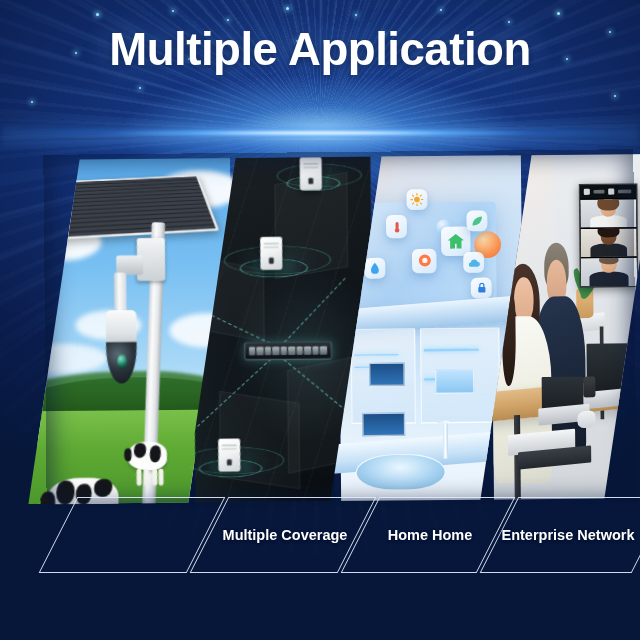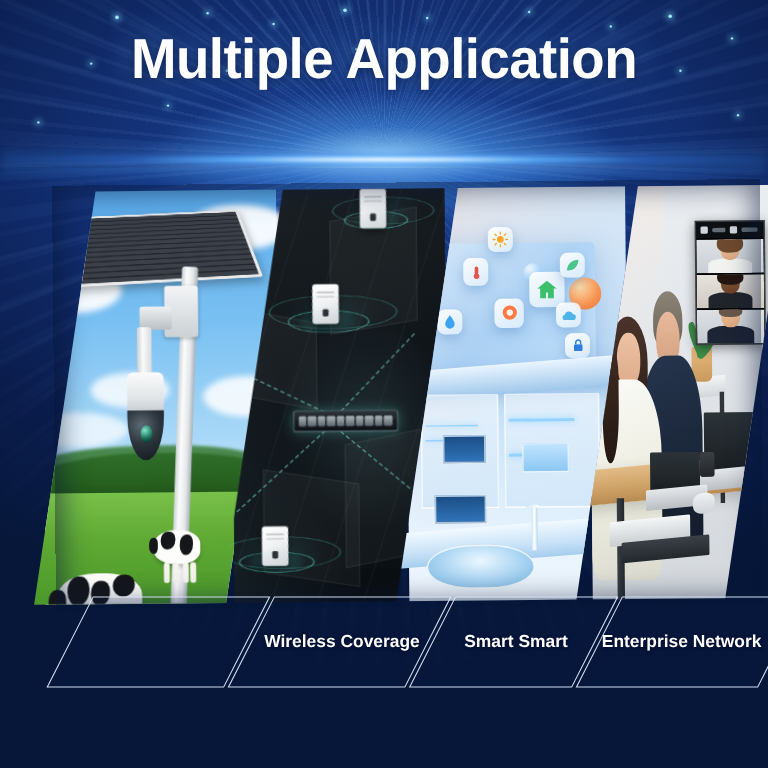--- a/index.html
+++ b/index.html
@@ -495,7 +495,7 @@
     <div class="label-cell" style="left:58px;width:148px;"></div>
 
     <div class="label-cell" style="left:209px;width:148px;"></div>
-    <div class="label-text" style="left:211px;width:148px;justify-content:center;">Wireless Coverage</div>
+    <div class="label-text" style="left:211px;width:148px;justify-content:center;">Multiple Coverage</div>
 
     <div class="label-cell" style="left:360px;width:136px;"></div>
     <div class="label-text" style="left:362px;width:136px;justify-content:center;">Smart Smart</div>

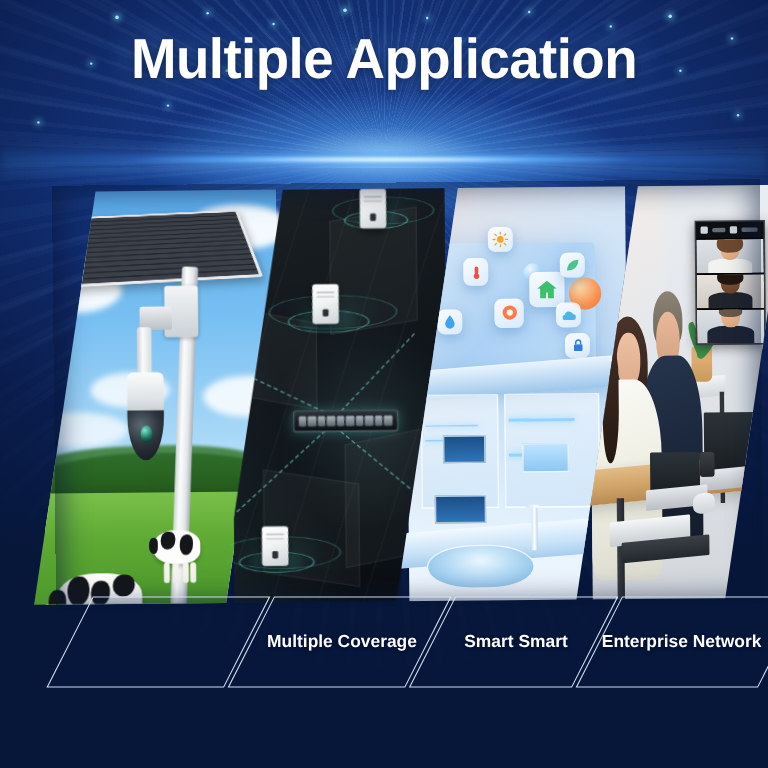--- a/index.html
+++ b/index.html
@@ -498,7 +498,7 @@
     <div class="label-text" style="left:211px;width:148px;justify-content:center;">Multiple Coverage</div>
 
     <div class="label-cell" style="left:360px;width:136px;"></div>
-    <div class="label-text" style="left:362px;width:136px;justify-content:center;">Smart Smart</div>
+    <div class="label-text" style="left:362px;width:136px;justify-content:center;">Home Home</div>
 
     <div class="label-cell" style="left:499px;width:152px;"></div>
     <div class="label-text" style="left:492px;width:152px;justify-content:center;">Enterprise Network</div>

